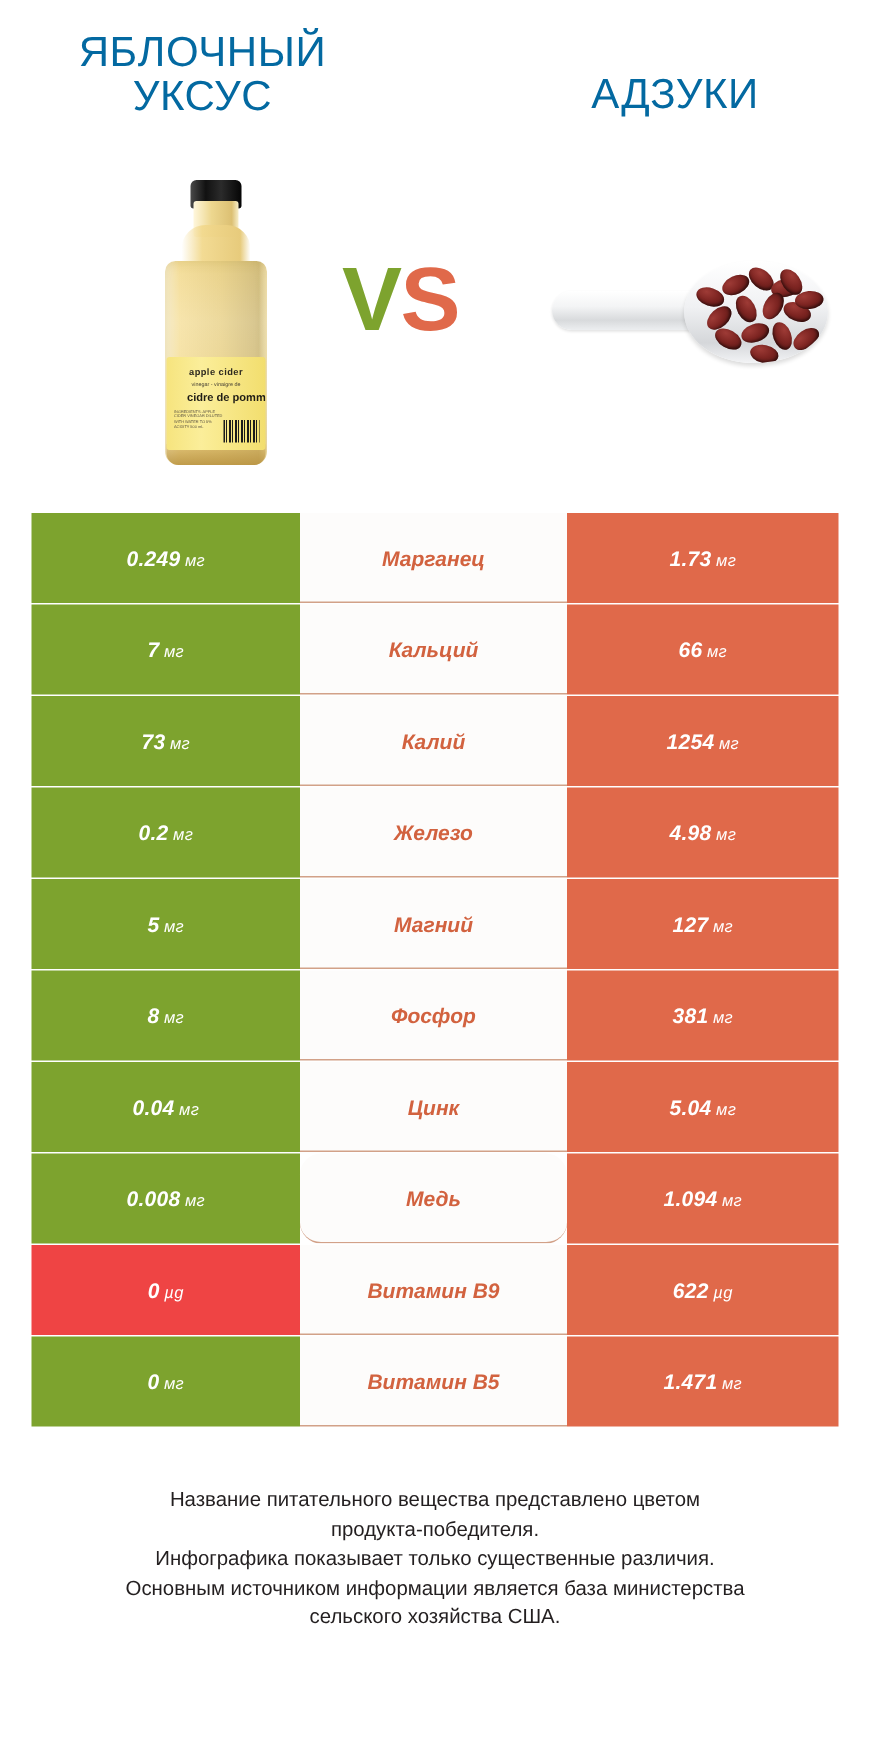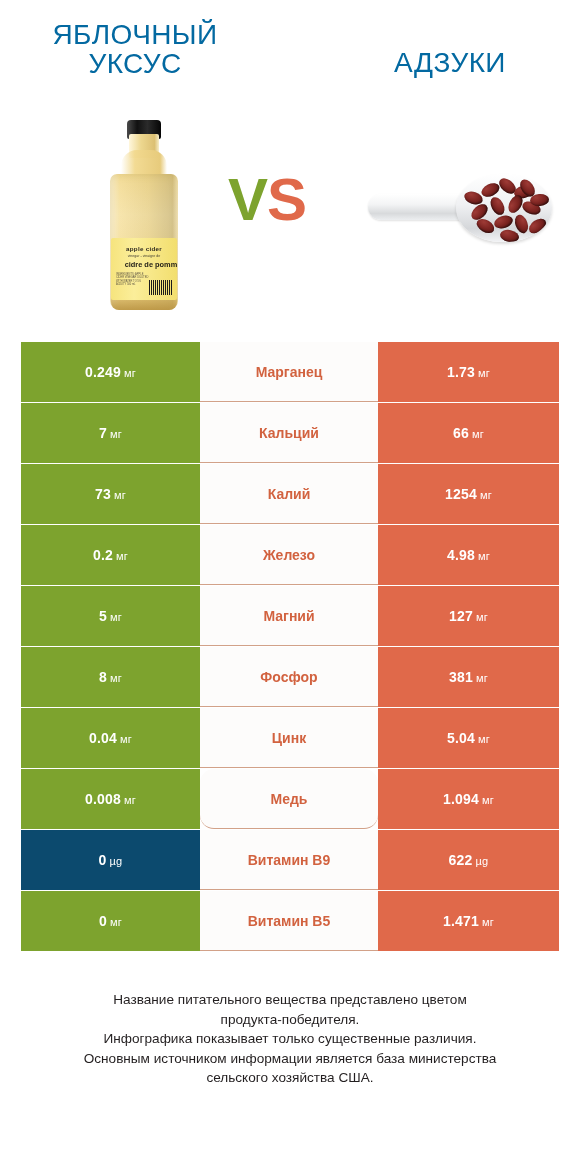--- a/index.html
+++ b/index.html
@@ -241,6 +241,7 @@
     align-items: center;
     justify-content: center;
     box-sizing: border-box;
+    font-style: italic;
   }
   .cell-left {
     width: 179px;

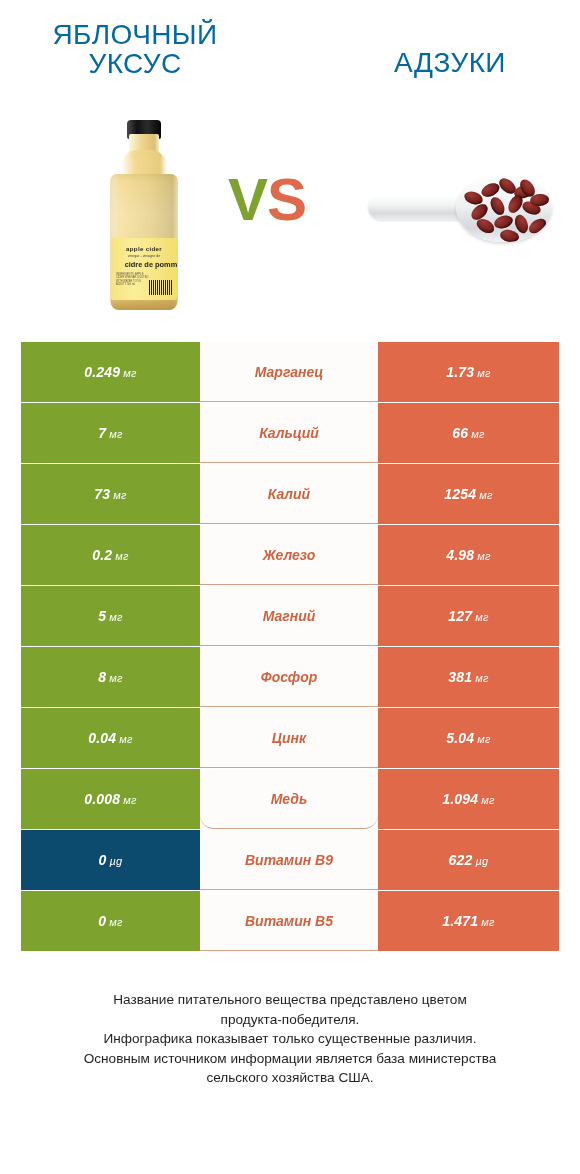--- a/index.html
+++ b/index.html
@@ -432,7 +432,7 @@
       </div>
     </div>
     <div class="row">
-      <div class="cell cell-left" style="background: #0c4a6e;">
+      <div class="cell cell-left" style="background: #ef4444;">
         <span class="val">0<span class="unit">µg</span></span>
       </div>
       <div class="cell cell-mid" style="color: rgb(210, 98, 63);">

